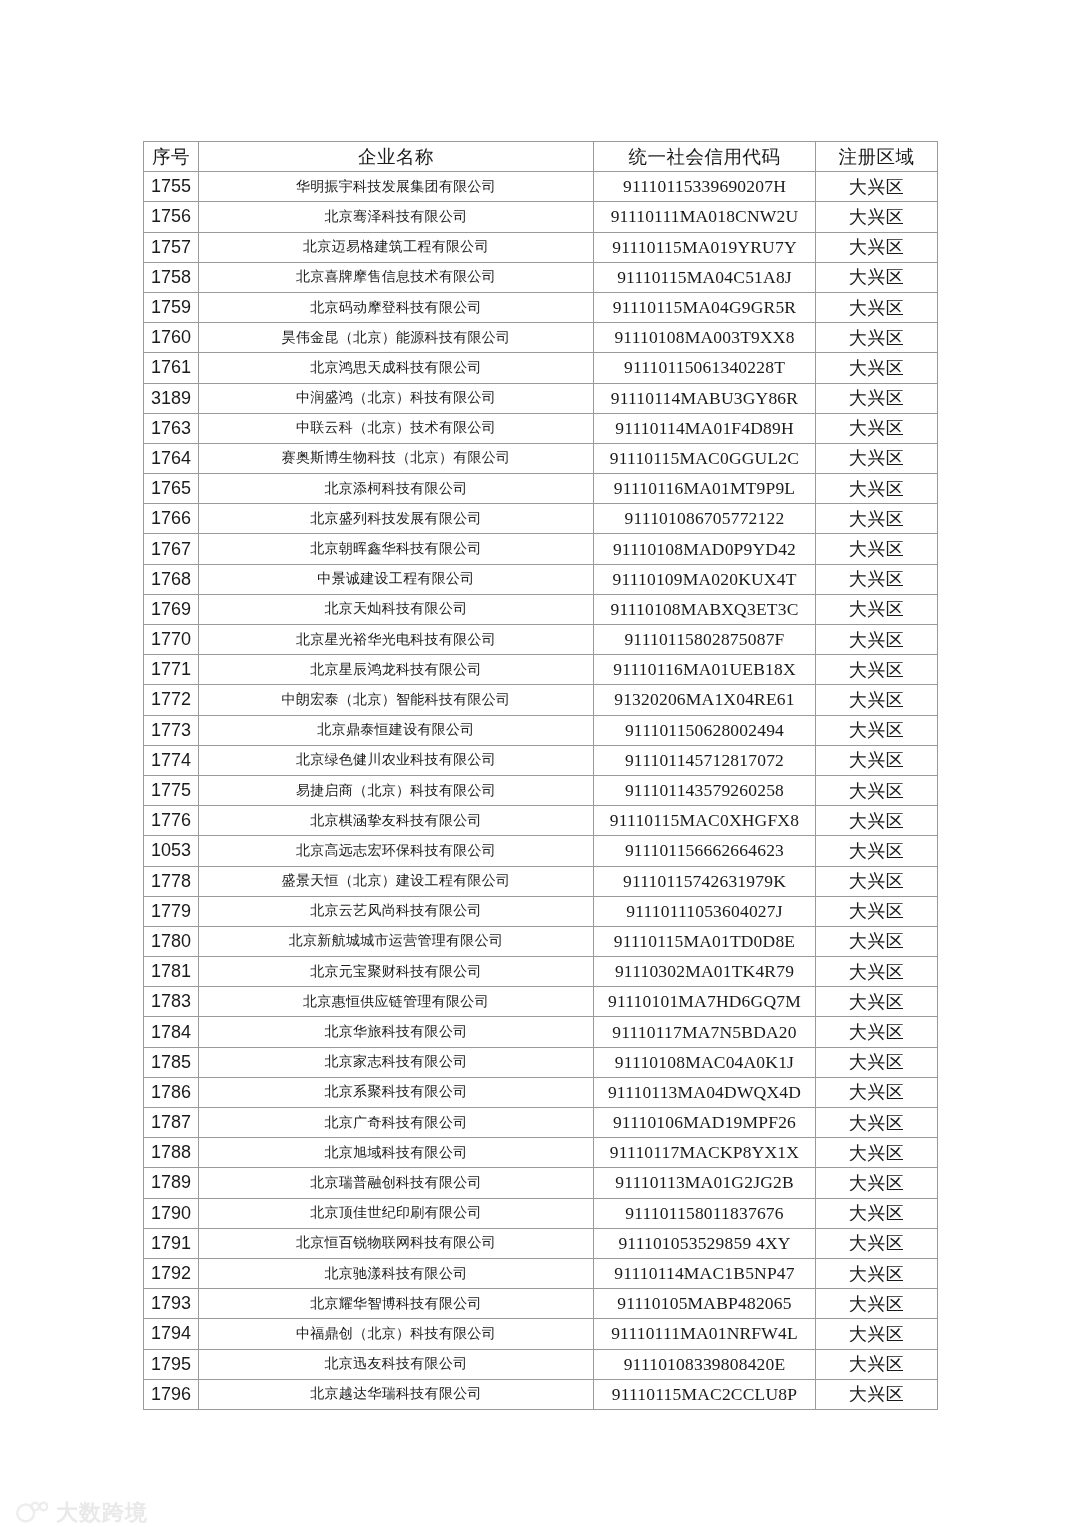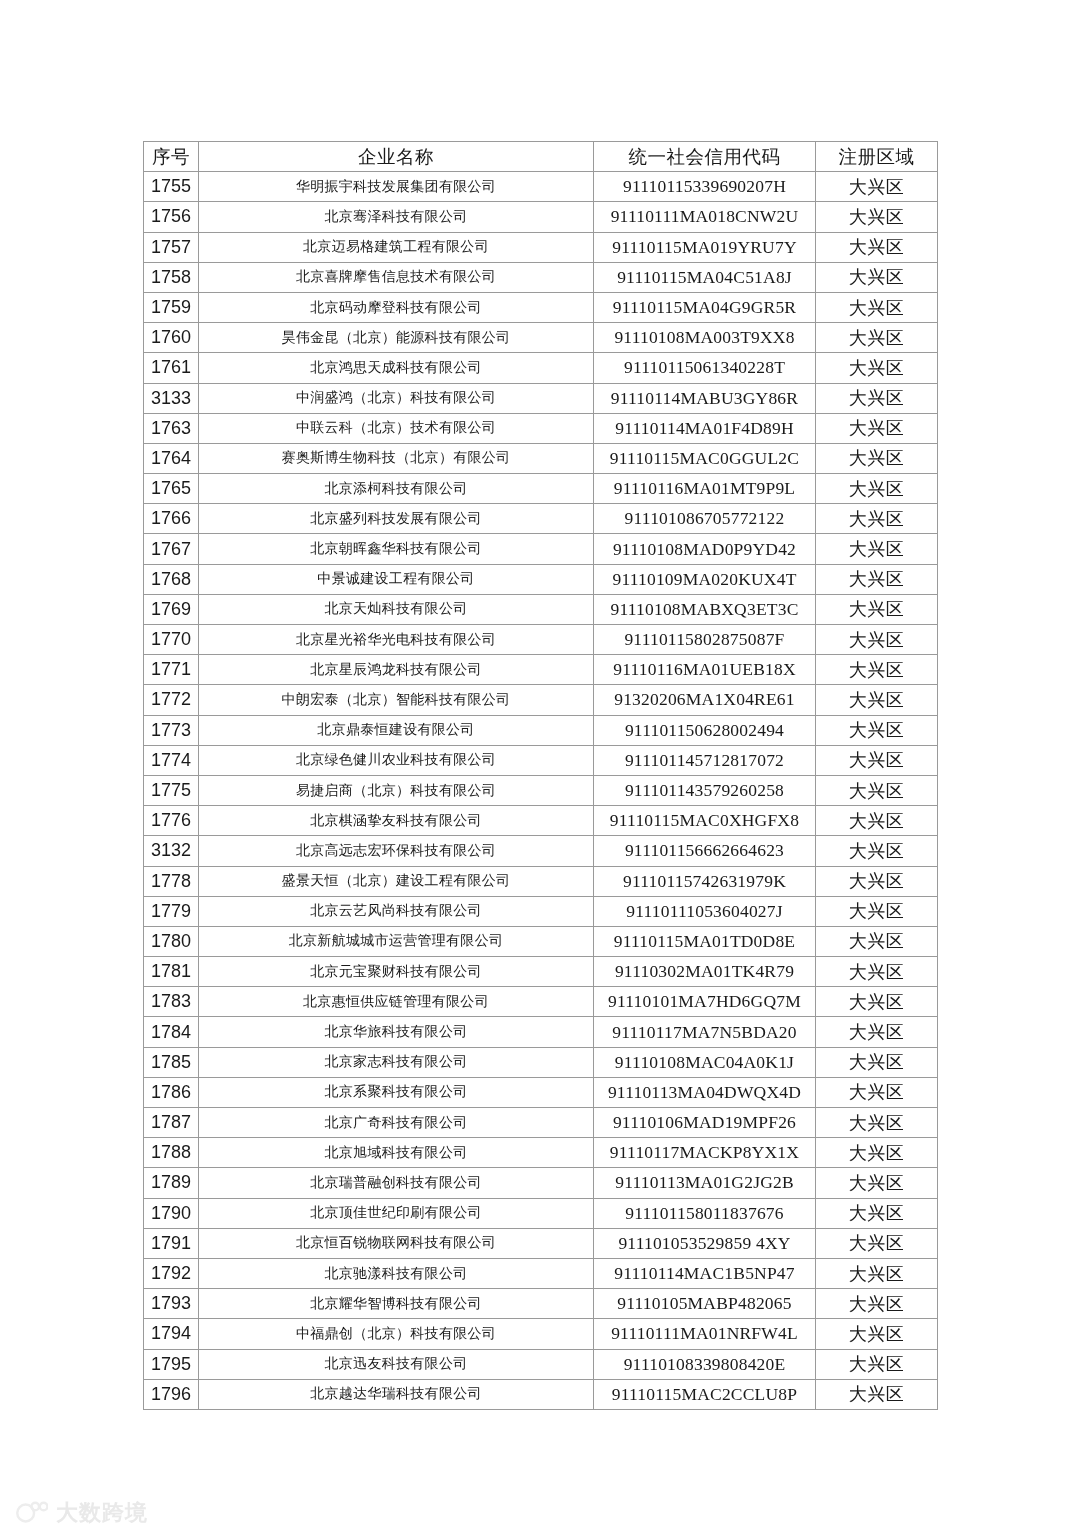--- a/index.html
+++ b/index.html
@@ -168,7 +168,7 @@
             <td class="region">大兴区</td>
           </tr>
           <tr>
-            <td class="idx">3133</td>
+            <td class="idx">3189</td>
             <td class="name">中润盛鸿（北京）科技有限公司</td>
             <td class="code">91110114MABU3GY86R</td>
             <td class="region">大兴区</td>

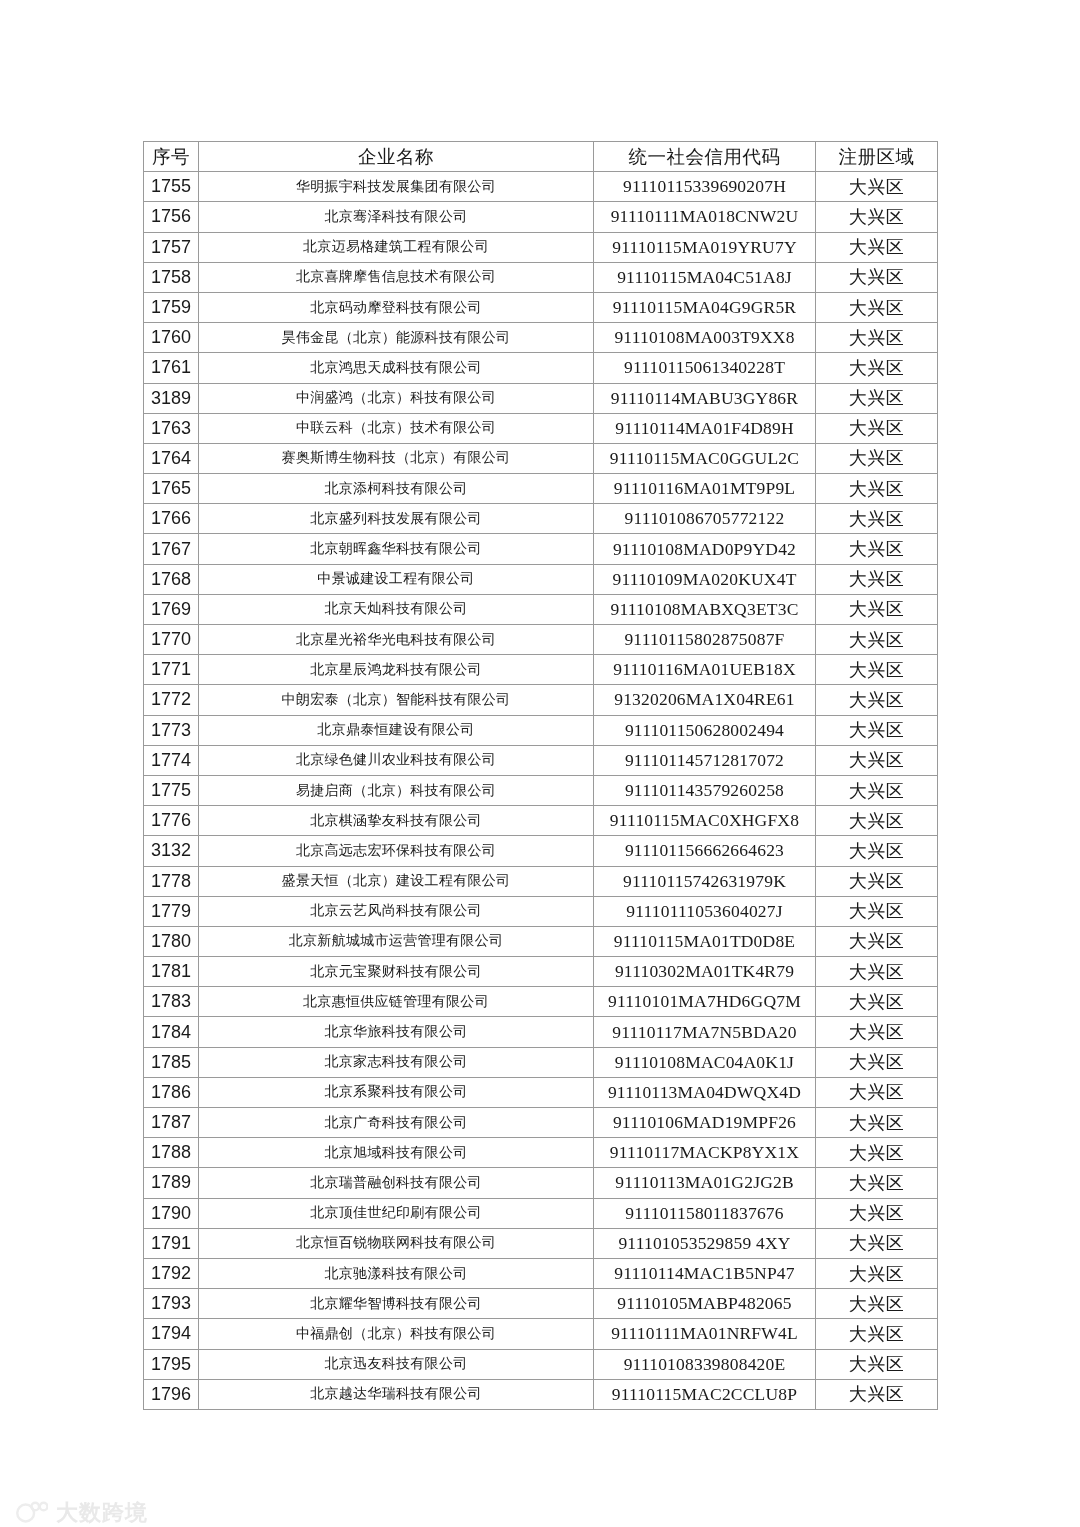--- a/index.html
+++ b/index.html
@@ -258,7 +258,7 @@
             <td class="region">大兴区</td>
           </tr>
           <tr>
-            <td class="idx">3132</td>
+            <td class="idx">1053</td>
             <td class="name">北京高远志宏环保科技有限公司</td>
             <td class="code">911101156662664623</td>
             <td class="region">大兴区</td>

